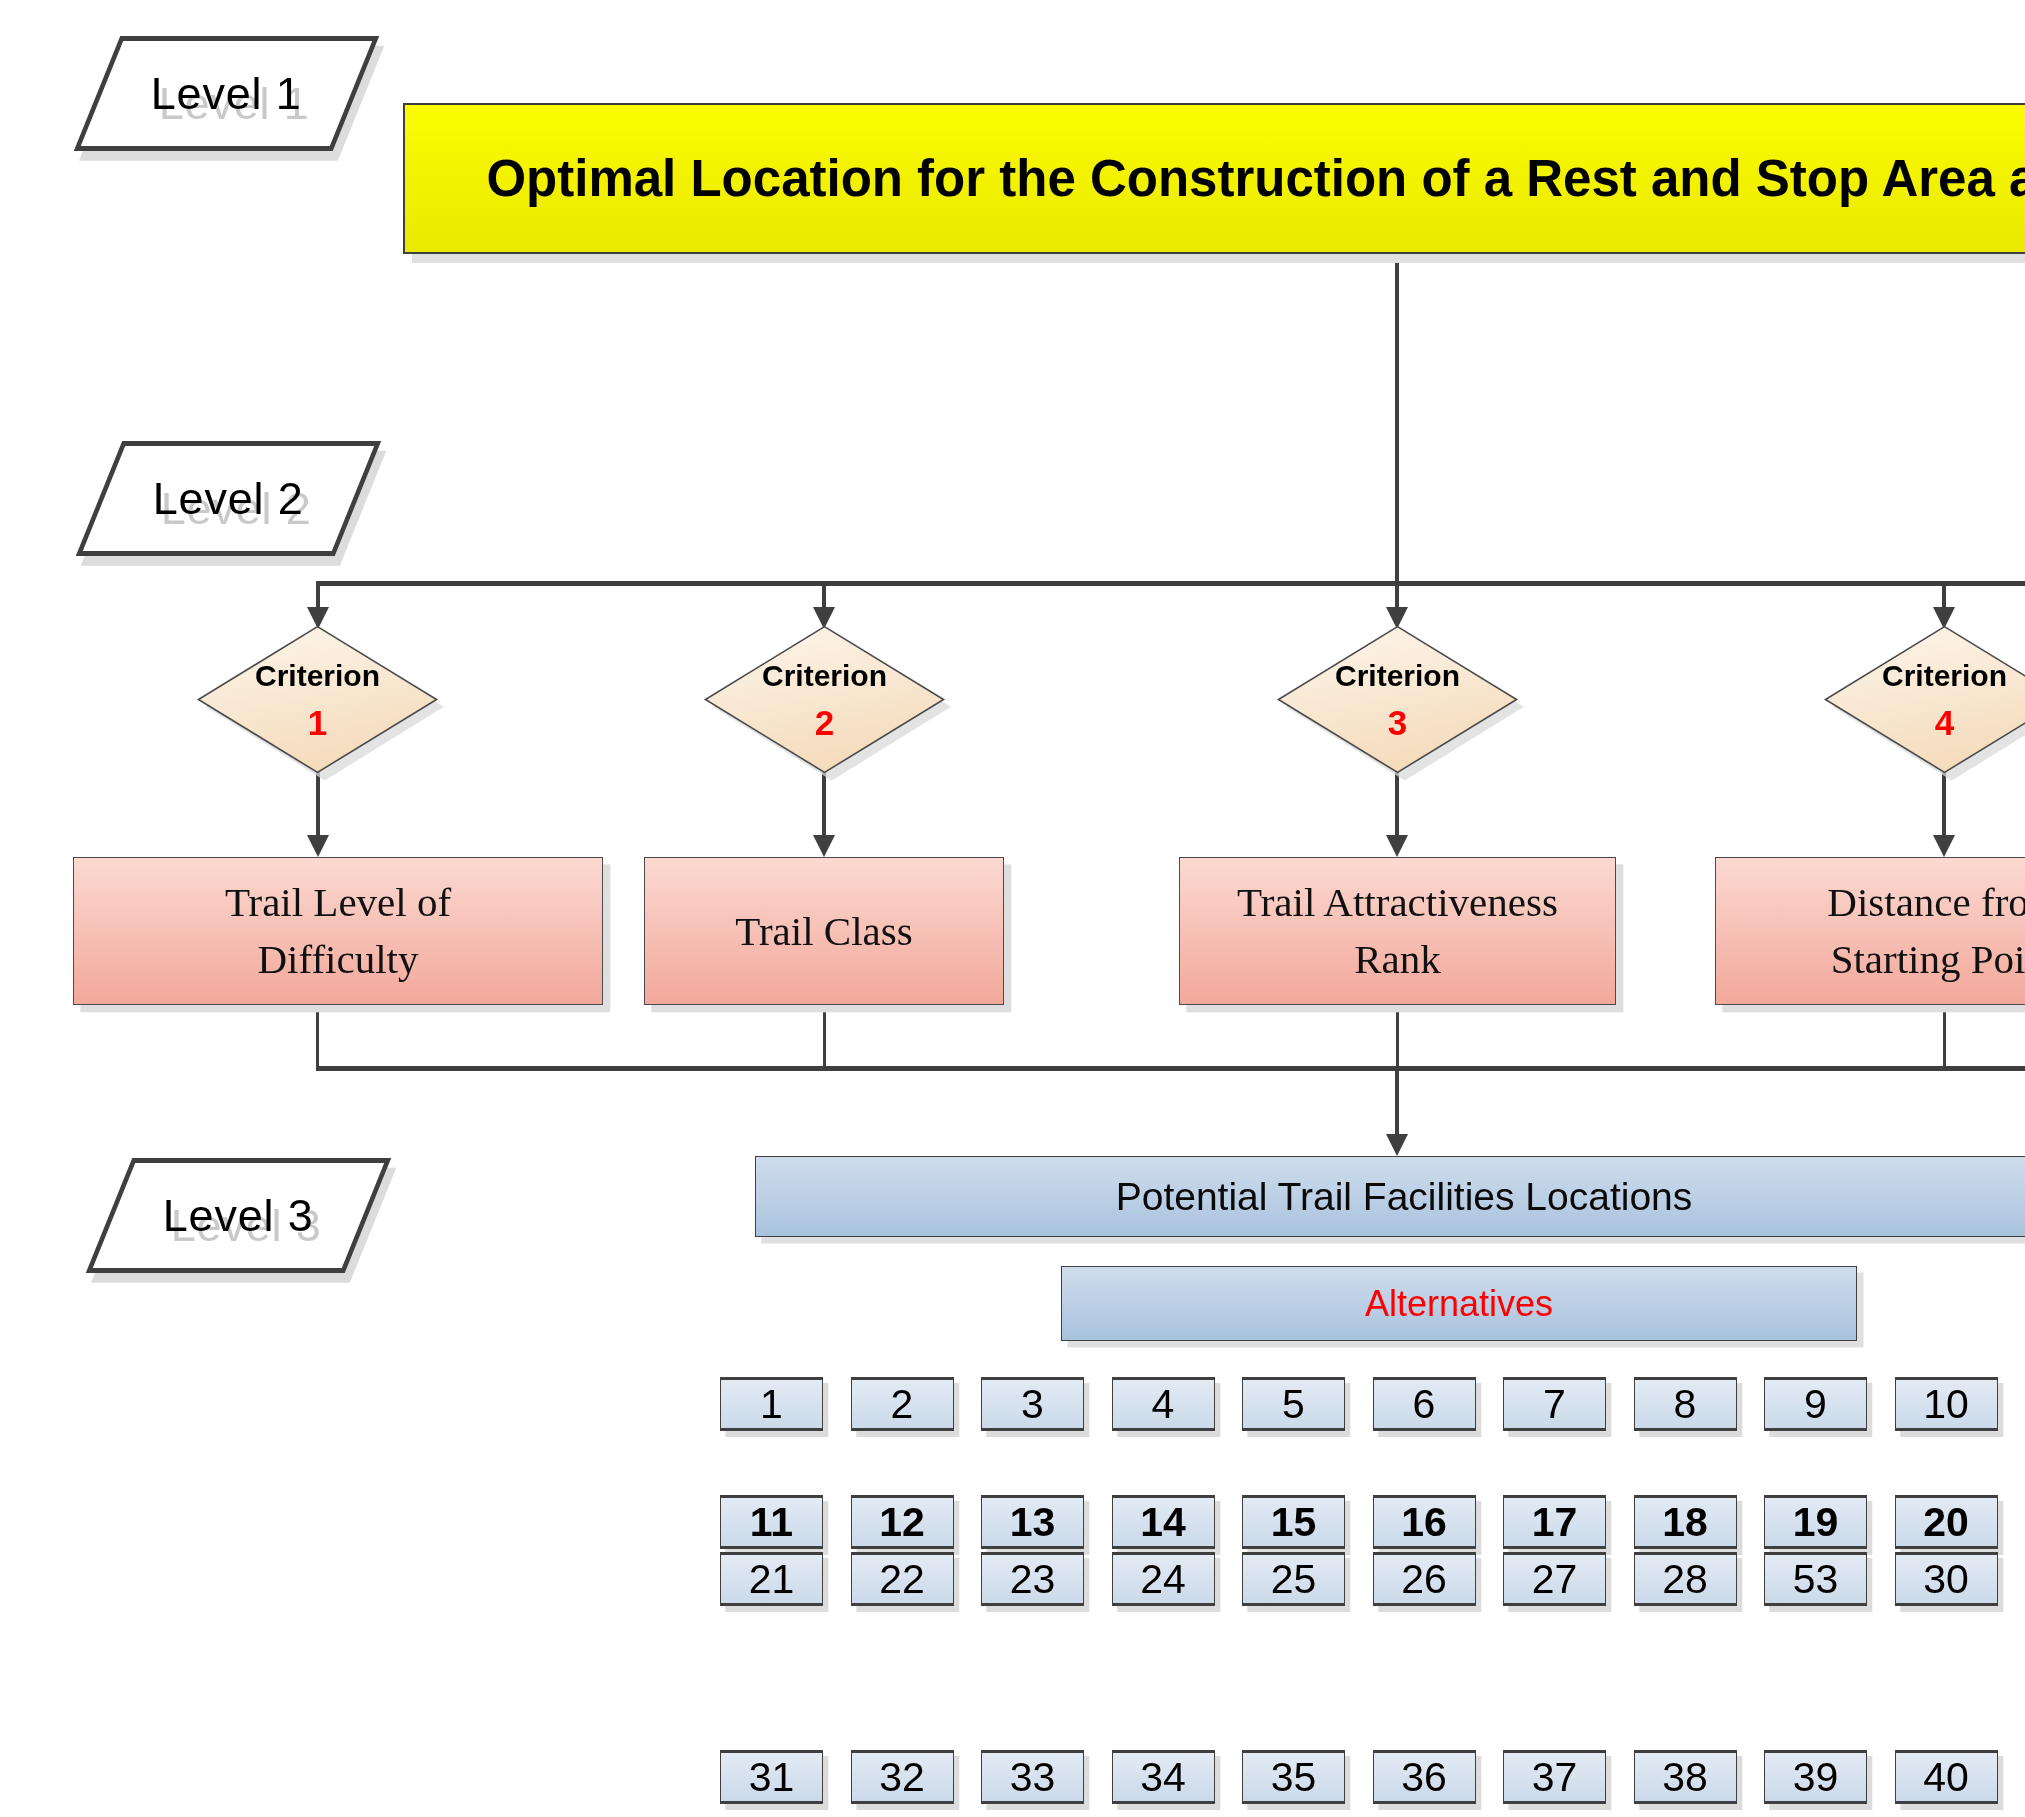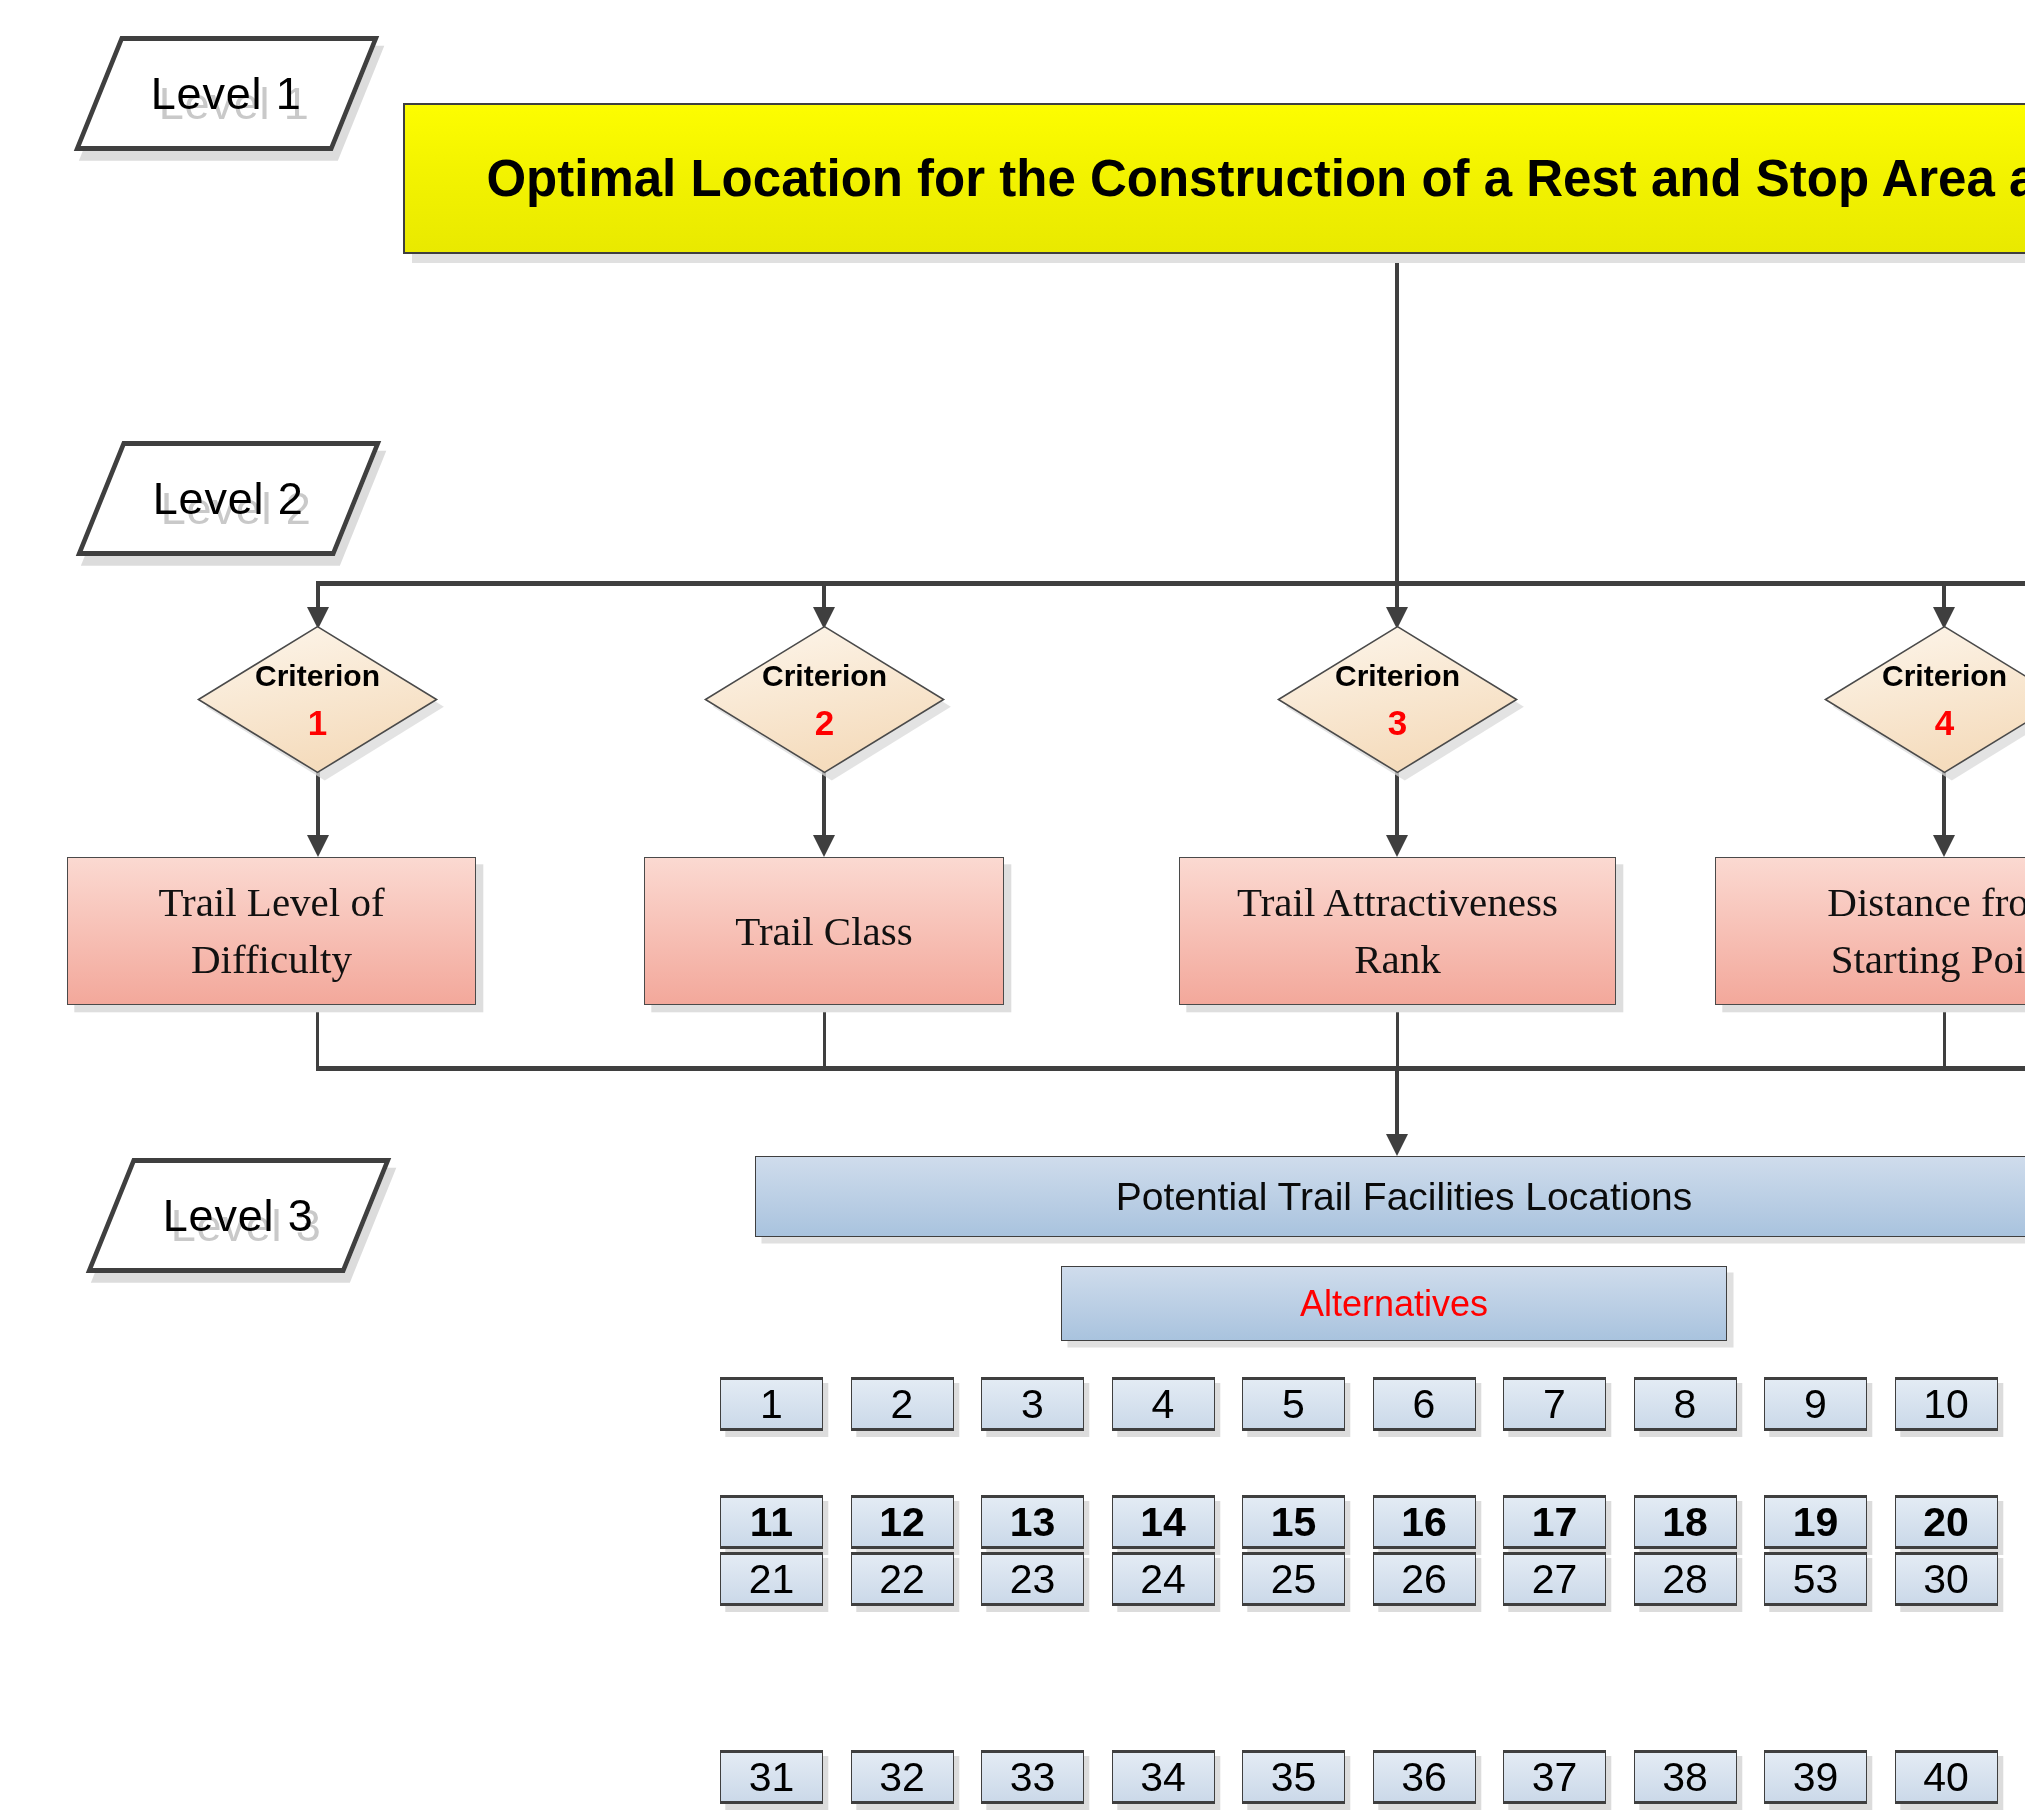--- a/index.html
+++ b/index.html
@@ -121,7 +121,7 @@
       </div>
       <div class="connector" style="left:316px;top:770px;width:4px;height:67px;"></div>
       <div class="arrowhead" style="left:307px;top:835px;"></div>
-      <div class="pinkbox" style="left:67px;width:409px;"><span>Trail Level of
+      <div class="pinkbox" style="left:73px;width:530px;"><span>Trail Level of
 Difficulty</span></div>
       <div class="connector" style="left:316px;top:1004px;width:3.2px;height:65px;"></div>
       <div class="connector" style="left:822px;top:584px;width:4px;height:25px;"></div>

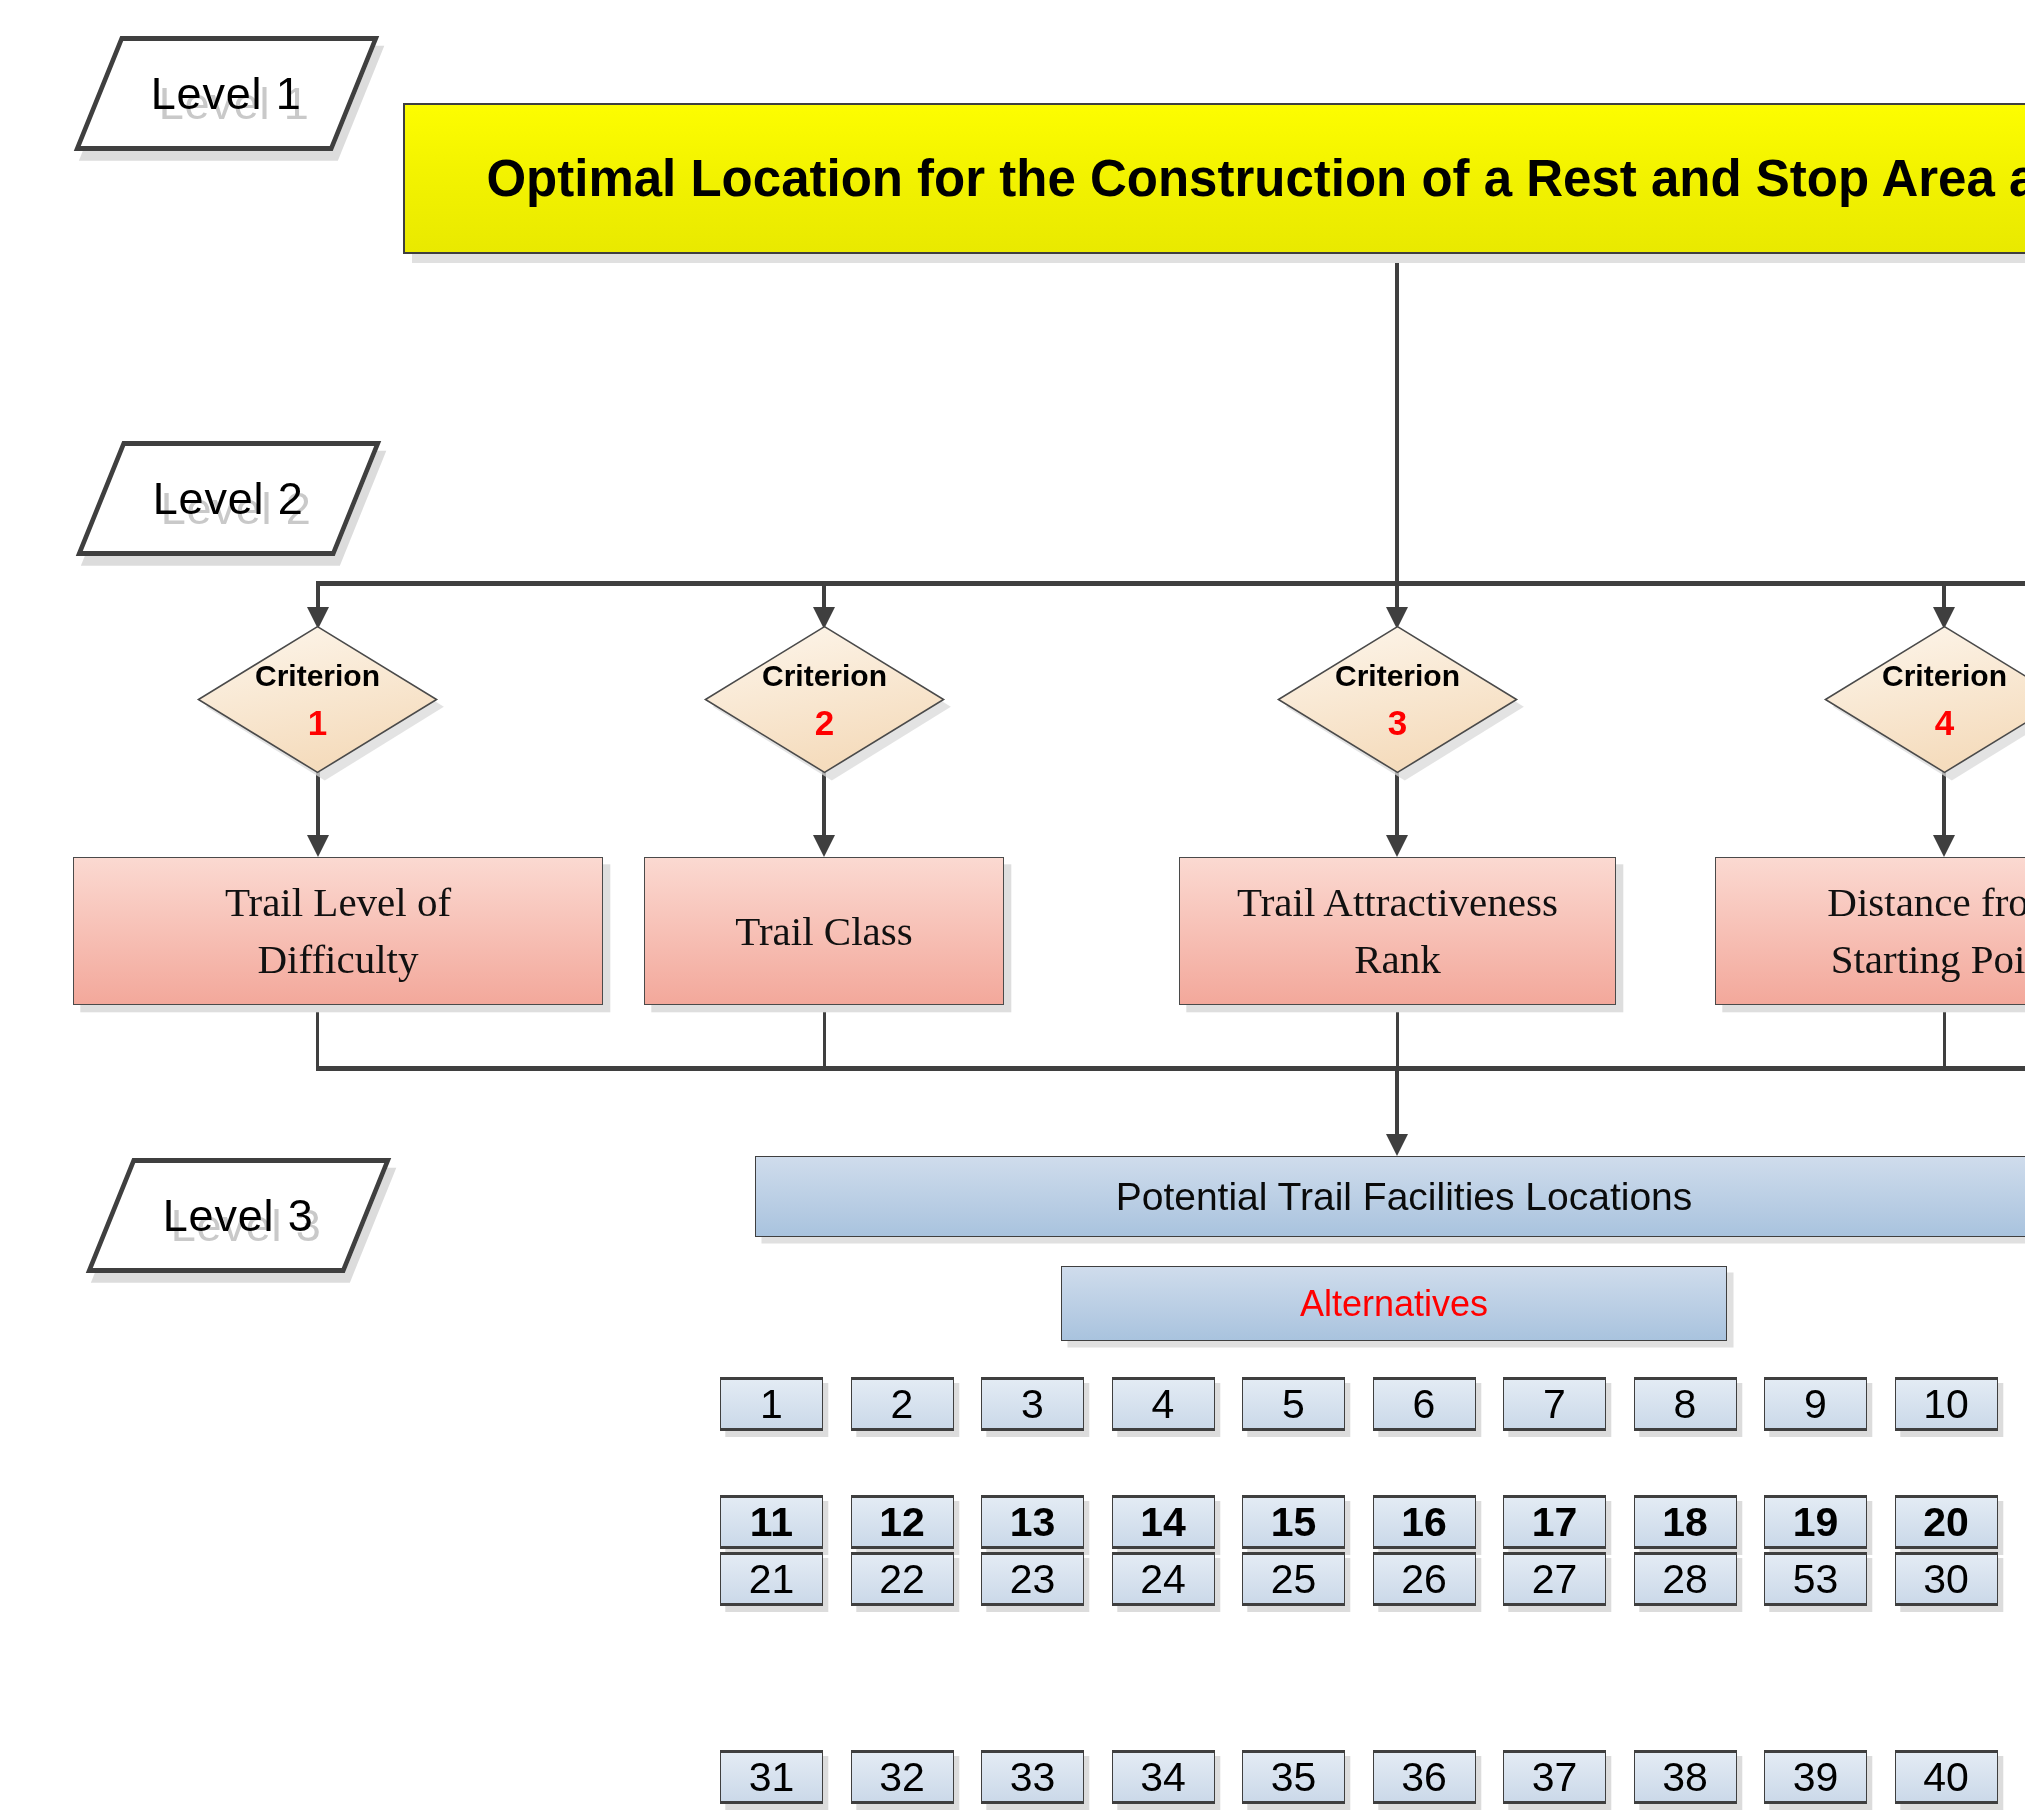--- a/index.html
+++ b/index.html
@@ -62,7 +62,7 @@
     color:#0a0a0a;z-index:2;
   }
   #locations-box{left:755px;top:1156px;width:1298px;height:81px;font-size:39px;}
-  #alternatives-box{left:1061px;top:1266px;width:666px;height:75px;font-size:36px;}
+  #alternatives-box{left:1061px;top:1266px;width:796px;height:75px;font-size:36px;}
   
   .numrow{position:absolute;left:720px;width:1280px;display:flex;gap:27.5px;z-index:2;}
   .numbox{

